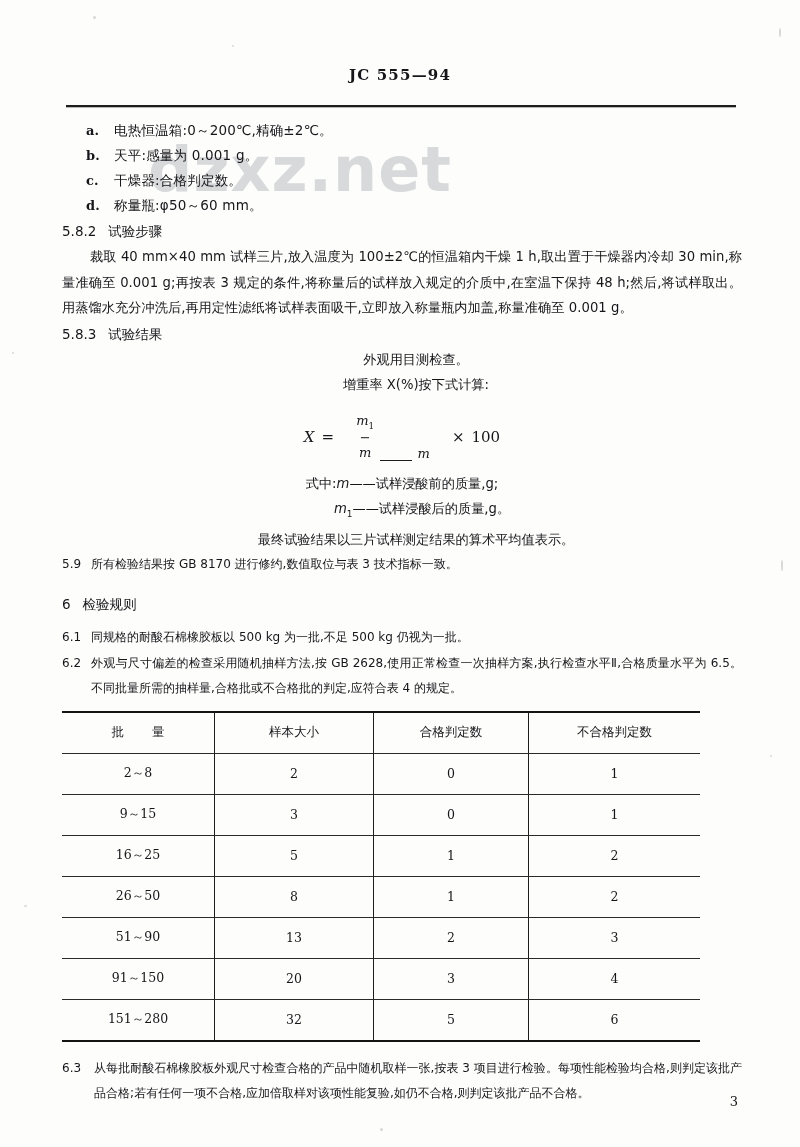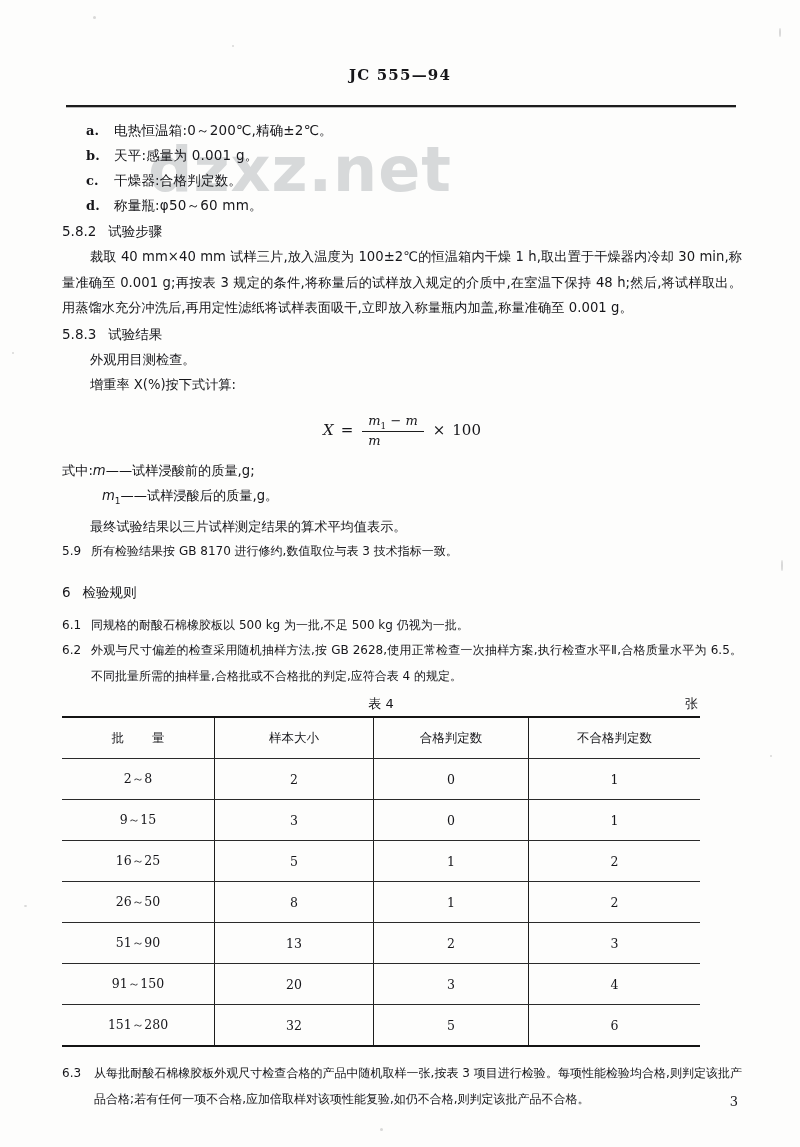--- a/index.html
+++ b/index.html
@@ -128,6 +128,7 @@
   .sub-def {
     font-size: 13.2px;
     line-height: 25px;
+    text-align: center;
   }
   .sub-def.indent1 { padding-left: 0px; }
   .sub-def.indent2 { padding-left: 40px; }

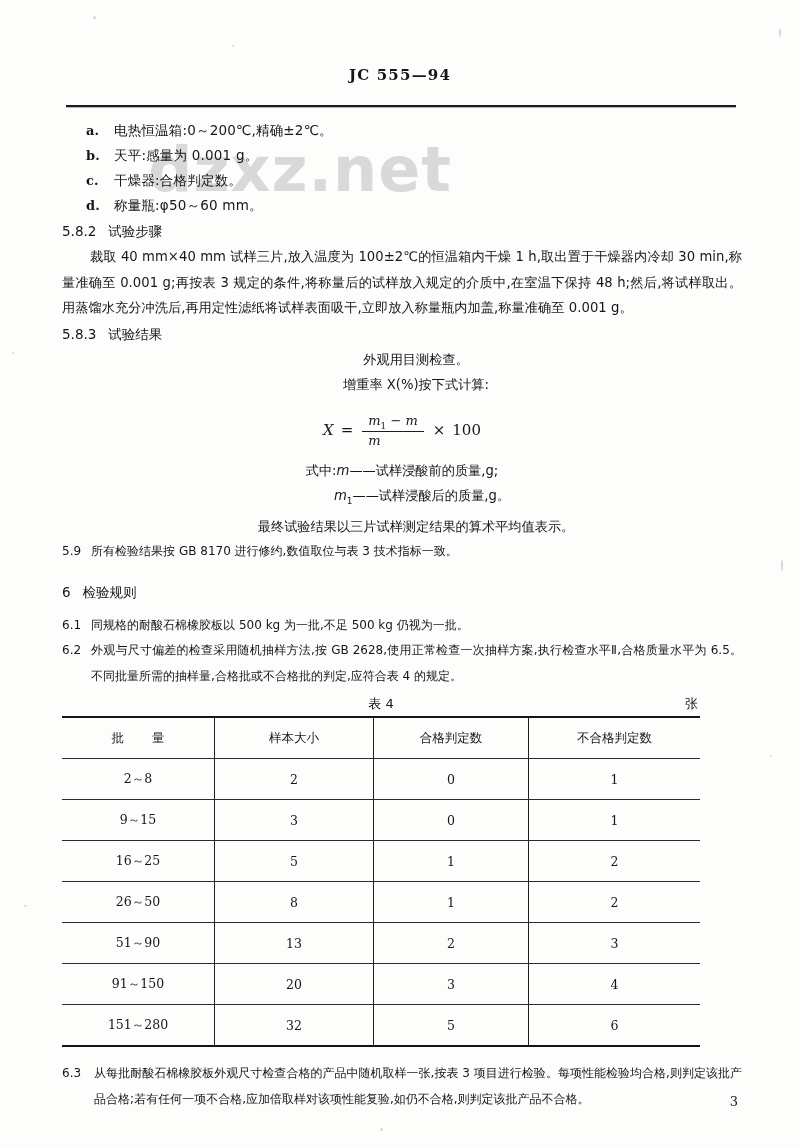--- a/index.html
+++ b/index.html
@@ -149,10 +149,10 @@
   }
   .frac {
     display: inline-flex;
-    flex-direction: column;
-    align-items: flex-start;
+    flex-direction: row;
+    align-items: flex-end;
     vertical-align: middle;
-    margin: 0 2px;
+    margin: 0 9px;
   }
   .frac .num {
     padding: 0 6px 1px 6px;

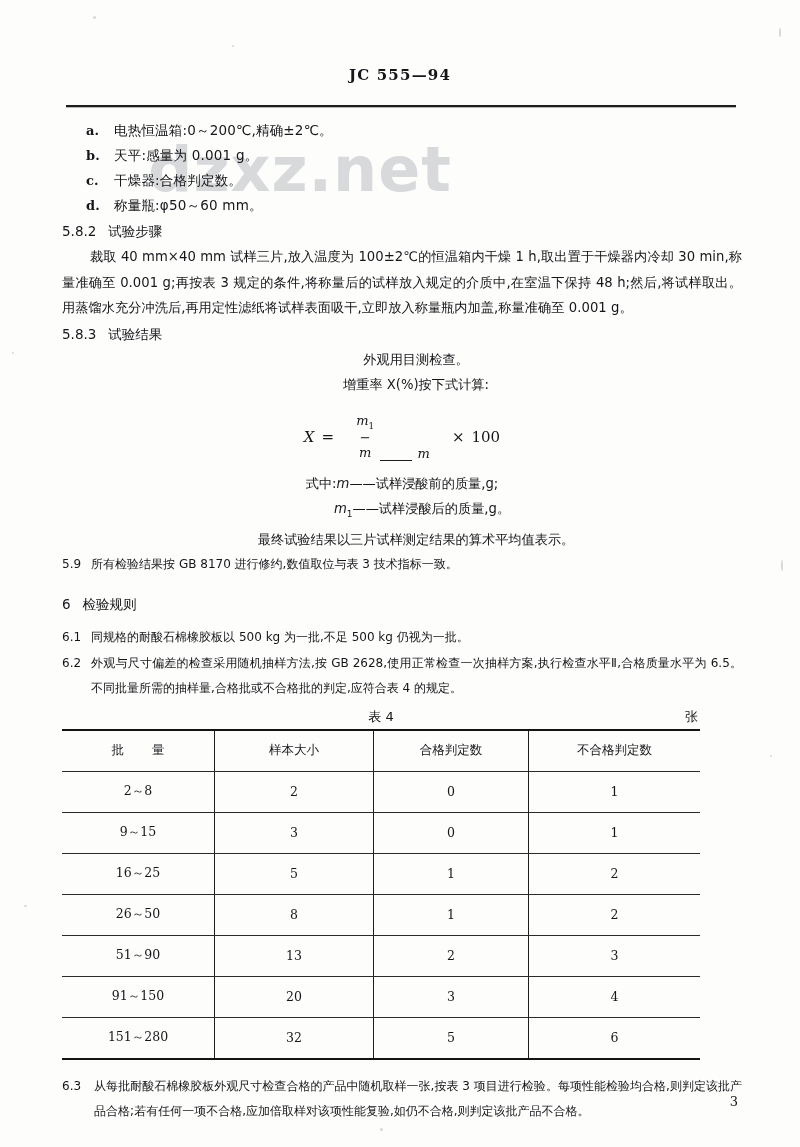--- a/index.html
+++ b/index.html
@@ -312,10 +312,6 @@
       <span class="hang-body">外观与尺寸偏差的检查采用随机抽样方法,按 GB 2628,使用正常检查一次抽样方案,执行检查水平Ⅱ,合格质量水平为 6.5。不同批量所需的抽样量,合格批或不合格批的判定,应符合表 4 的规定。</span>
     </div>
 
-    <div class="table-caption" style="width:638px;">
-      <span>表 4</span>
-      <span class="table-unit">张</span>
-    </div>
 
     <table class="t4">
       <thead>

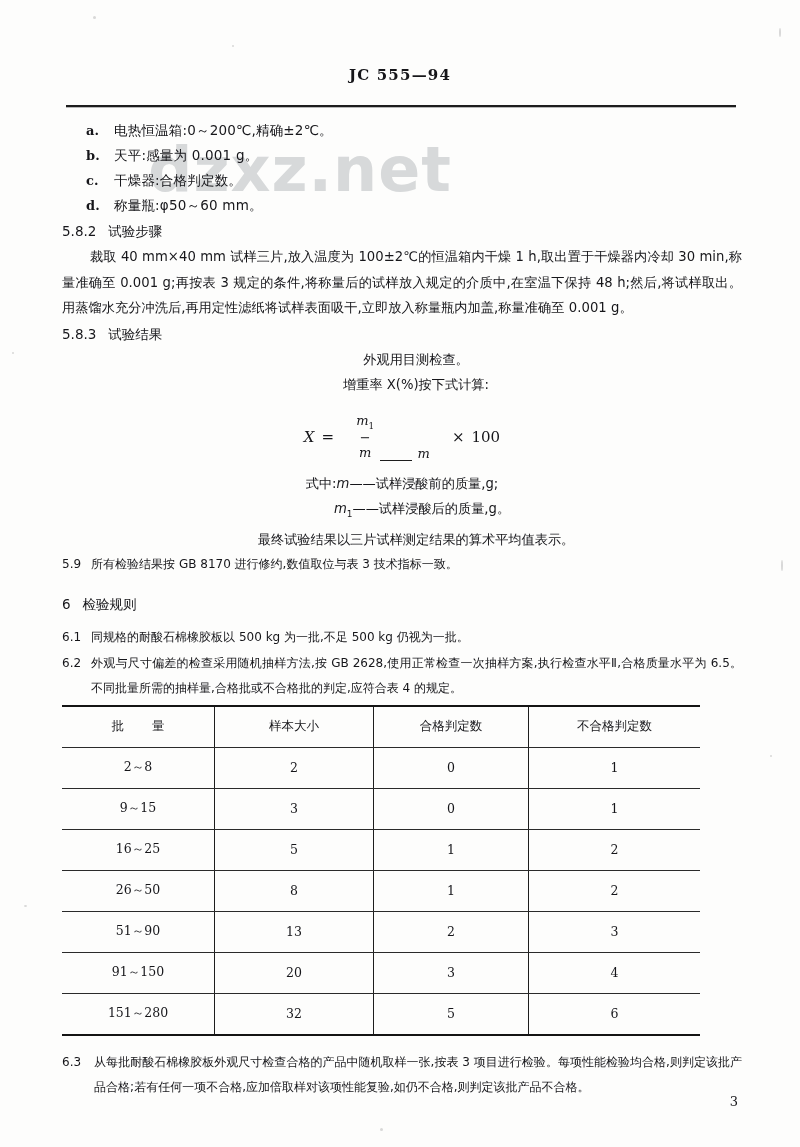--- a/index.html
+++ b/index.html
@@ -186,7 +186,7 @@
   table.t4 {
     border-collapse: collapse;
     width: 638px;
-    margin-top: 3px;
+    margin-top: 9px;
     table-layout: fixed;
   }
   table.t4 th, table.t4 td {

